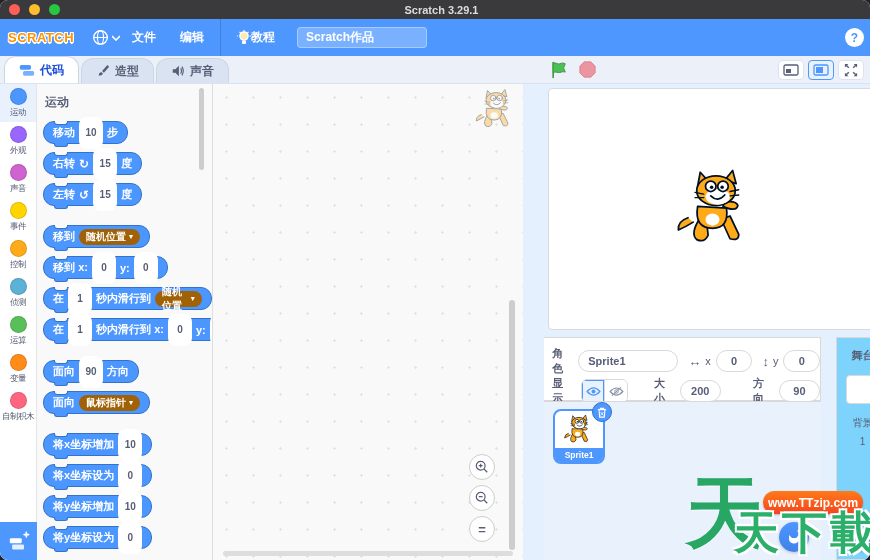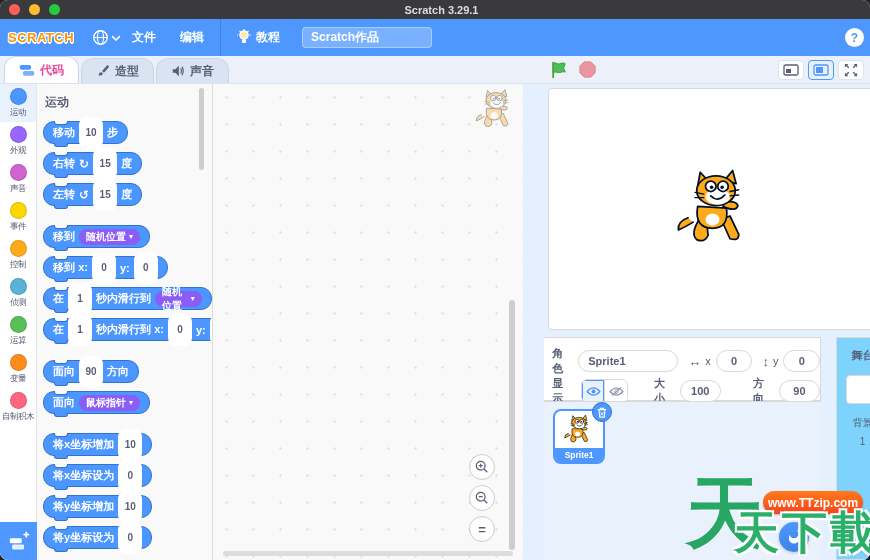--- a/index.html
+++ b/index.html
@@ -24,7 +24,7 @@
   .mb-globe { margin-left:18px; display:flex; align-items:center; gap:3px; cursor:pointer; }
   .mb-item { padding:0 12px; height:37px; display:flex; align-items:center; cursor:pointer; font-weight:bold; }
   .mb-divider { width:1px; height:37px; background:rgba(0,0,0,.15); margin:0 4px; }
-  .mb-tutorials { display:flex; align-items:flex-start; gap:5px; padding:0 12px; font-weight:bold; cursor:pointer; }
+  .mb-tutorials { display:flex; align-items:center; padding:0 12px; font-weight:bold; cursor:pointer; }
   .project-input { margin-left:10px; width:130px; height:21px; border:1px solid rgba(255,255,255,.35);
                    background:rgba(255,255,255,.25); border-radius:4px; color:#fff; font-size:12px;
                    font-weight:bold; padding:0 8px; outline:none;

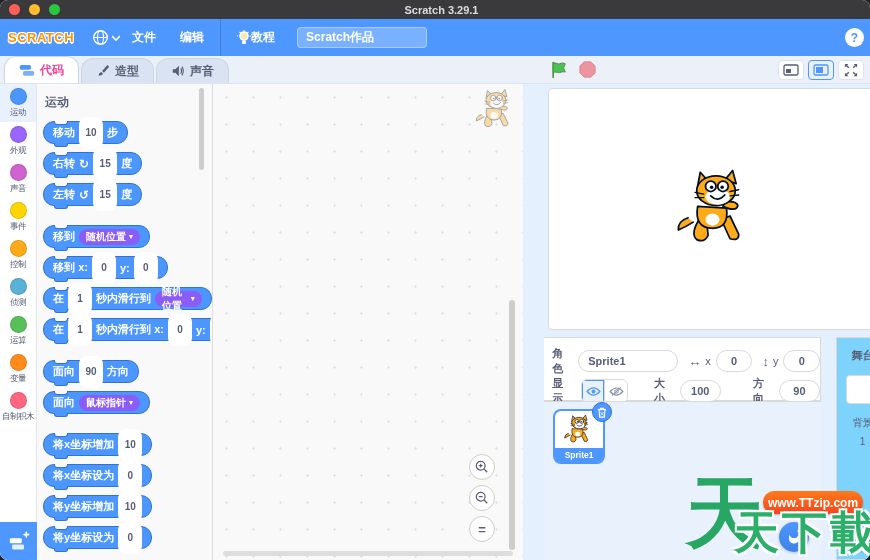--- a/index.html
+++ b/index.html
@@ -40,7 +40,7 @@
   .tab { height:25px; padding:0 14px; display:flex; align-items:center; gap:5px;
          border-radius:12px 12px 0 0; font-size:12px; font-weight:bold; color:#575E75;
          background:#D9E3F2; border:1px solid #CBD6E5; border-bottom:none; margin-right:2px; cursor:pointer; }
-  .tab.active { background:#fff; color:#ec4899; height:27px; }
+  .tab.active { background:#fff; color:#1d4ed8; height:27px; }
   .stage-controls { width:334px; display:flex; align-items:center; padding:0 6px; }
   .ctl-flag, .ctl-stop { width:22px; height:22px; margin-left:6px; cursor:pointer; display:flex;
                          align-items:center; justify-content:center; }

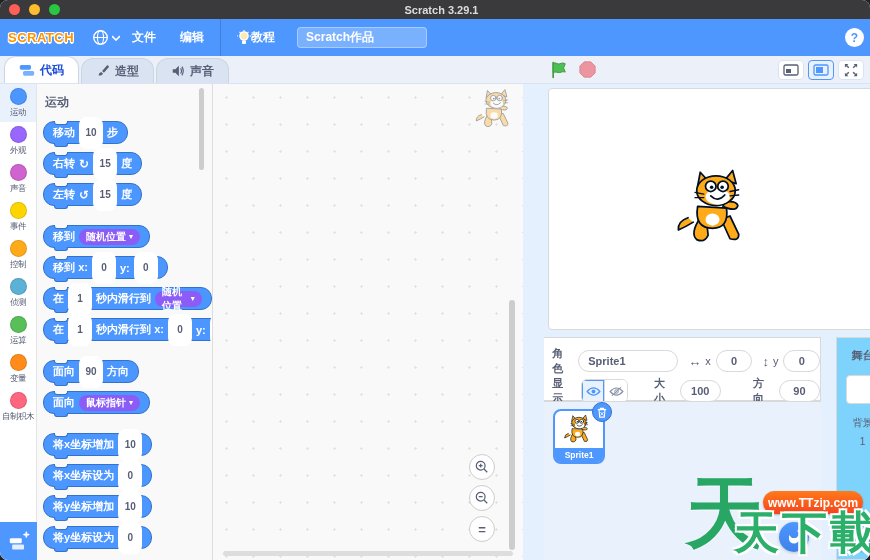--- a/index.html
+++ b/index.html
@@ -78,7 +78,7 @@
   .b-input { min-width:24px; height:32px; background:#fff; border-radius:8px; color:#575E75;
              font-size:10px; font-weight:bold; display:flex; align-items:center; justify-content:center;
              padding:0 5px; cursor:text; }
-  .b-dd { height:16px; background:#8b5cf6; border-radius:9px; color:#fff; font-size:10px; font-weight:bold;
+  .b-dd { height:16px; background:#a16207; border-radius:9px; color:#fff; font-size:10px; font-weight:bold;
           display:flex; align-items:center; gap:3px; padding:0 7px; cursor:pointer; }
   .b-dd .caret { font-size:8px; }
   .pal-scroll { position:absolute; right:8px; top:4px; width:5px; height:82px; background:#CECDCE; border-radius:3px; }

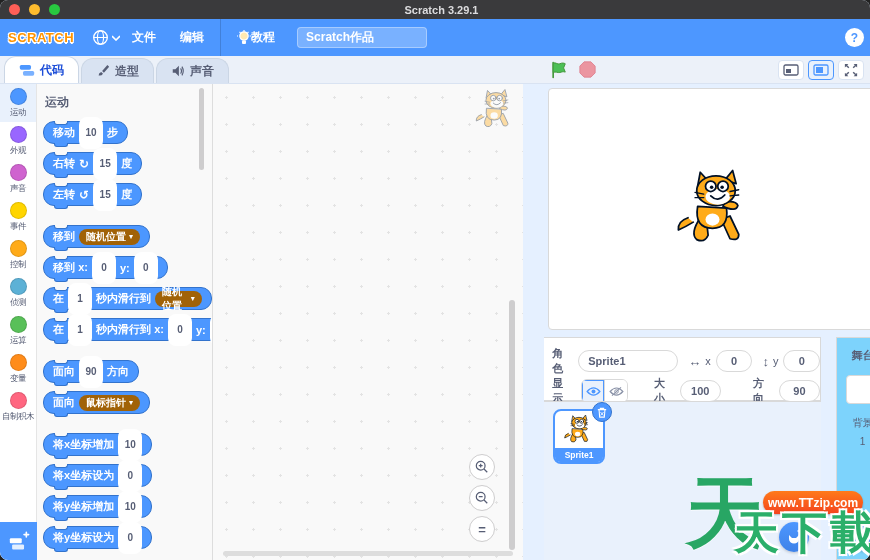--- a/index.html
+++ b/index.html
@@ -471,7 +471,7 @@
             </div>
           </div>
           <span class="si-label" style="margin-left:26px">大小</span>
-          <span class="pill" style="width:44px;margin-left:5px">100</span>
+          <span class="pill" style="width:44px;margin-left:5px">200</span>
           <span class="si-label" style="margin-left:32px">方向</span>
           <span class="pill" style="width:44px;margin-left:5px">90</span>
         </div>

